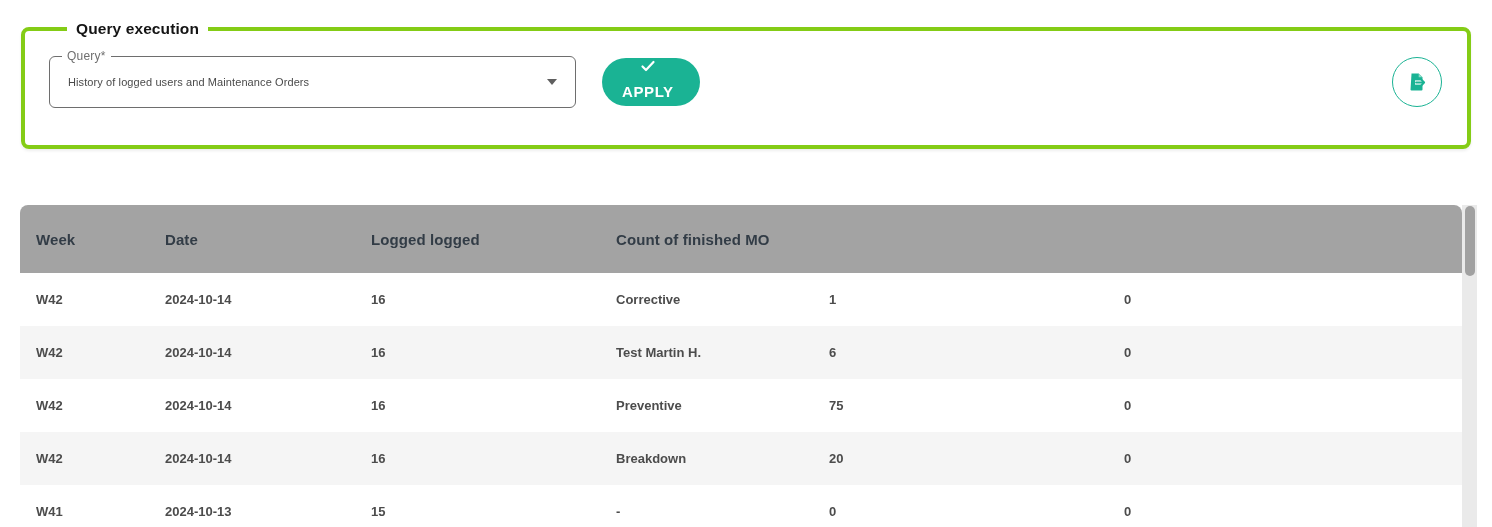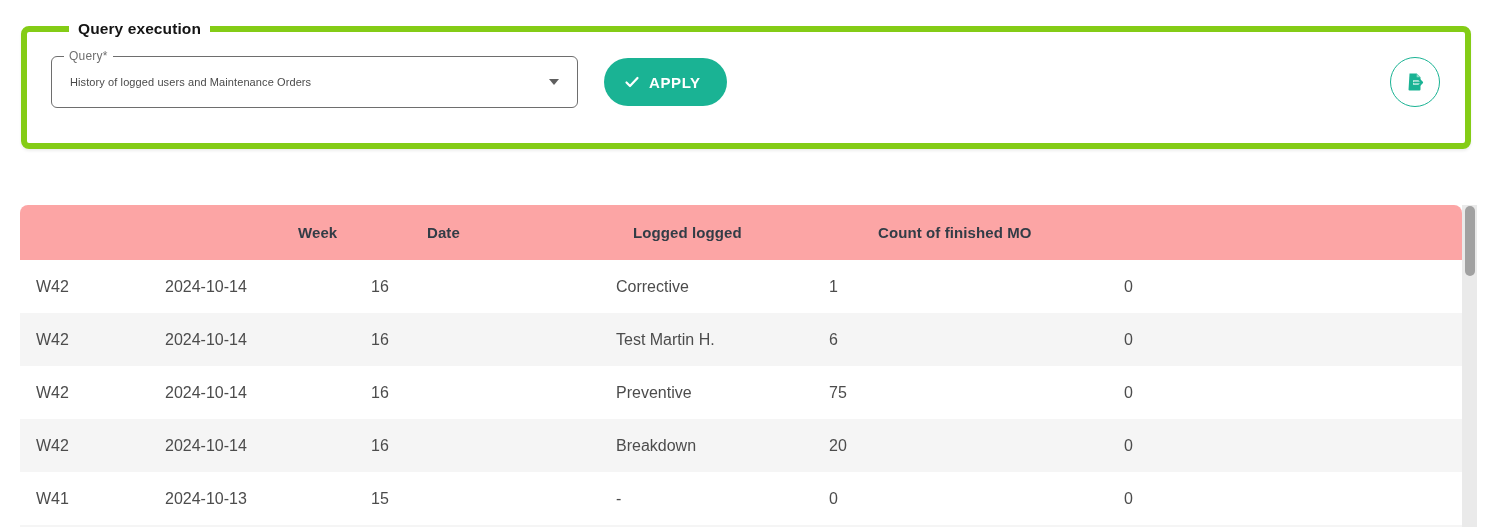--- a/index.html
+++ b/index.html
@@ -9,7 +9,7 @@
   
   .panel {
     position: absolute; left: 21px; top: 20px; width: 1450px; height: 129px;
-    border: 6px solid #84cc16; border-radius: 8px;
+    border: 4px solid #84cc16; border-radius: 8px;
     box-shadow: 0 2px 3px rgba(0,0,0,0.07);
     padding: 0 24px;
   }

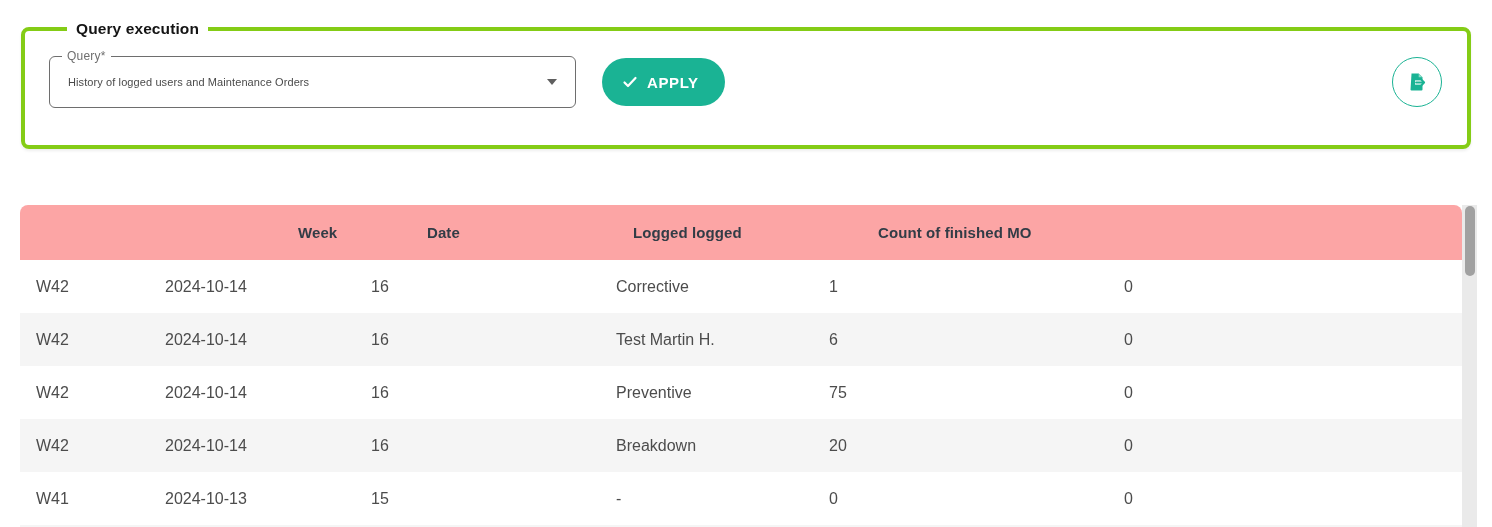--- a/index.html
+++ b/index.html
@@ -46,6 +46,7 @@
     color: #ffffff; font-size: 15px; font-weight: bold; letter-spacing: 0.6px;
     display: inline-flex; align-items: center; gap: 9px; cursor: pointer;
     font-family: inherit;
+    flex-direction: column;
   }
   .apply-btn svg { display: block; }
 

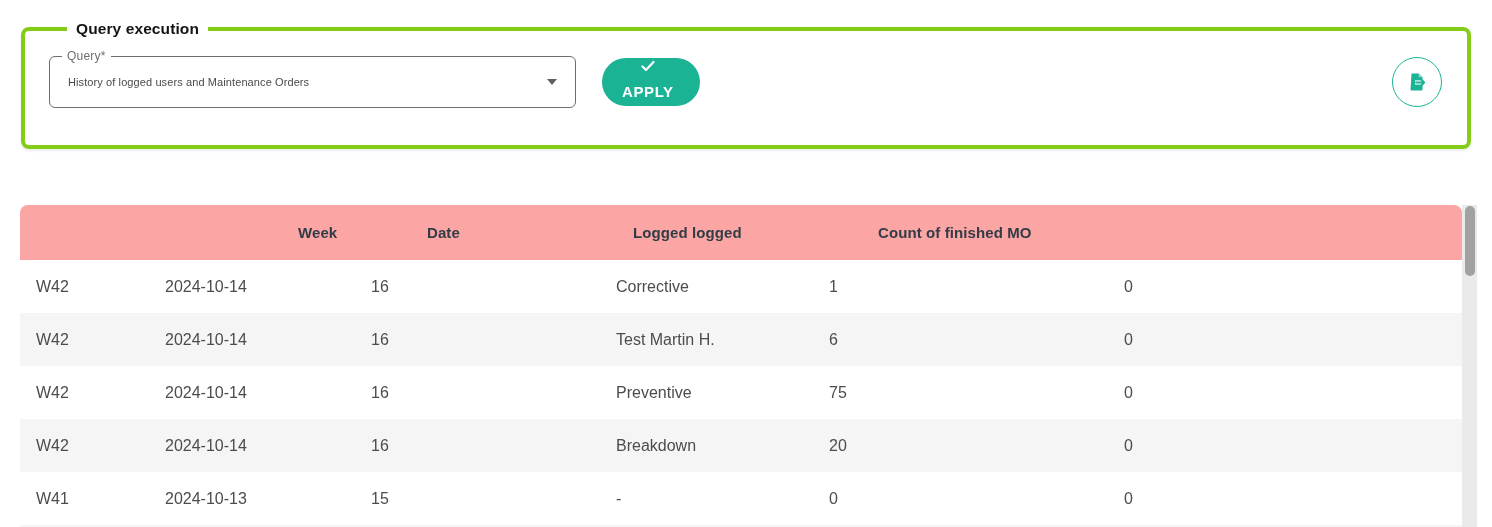--- a/index.html
+++ b/index.html
@@ -65,8 +65,8 @@
   }
   .table-area { width: 1442px; }
   .thead {
-    display: flex; height: 55px; align-items: center;
-    background: #fca5a5; border-radius: 8px 8px 0 0; justify-content: center;
+    display: flex; height: 68px; align-items: center;
+    background: #a3a3a3; border-radius: 8px 8px 0 0;
   }
   .th {
     font-size: 15px; font-weight: bold; color: #323c46; letter-spacing: 0.1px;

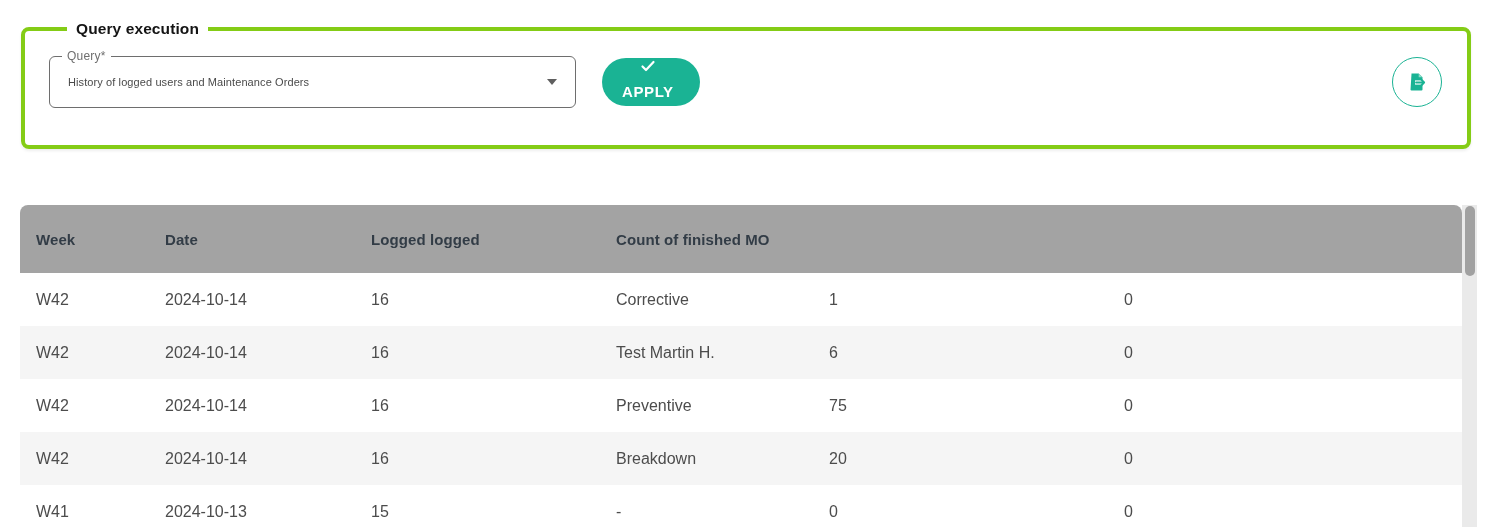--- a/index.html
+++ b/index.html
@@ -74,8 +74,8 @@
   }
   .tr { display: flex; height: 53px; align-items: center; background: #ffffff; }
   .tr:nth-child(even) { background: #f5f5f5; }
-  .td { font-size: 16px; color: #4c4c4c; padding-left: 16px;
-    white-space: nowrap; overflow: hidden; }
+  .td { font-size: 13px; color: #4c4c4c; padding-left: 16px;
+    white-space: nowrap; overflow: hidden; font-weight: bold; }
   .partial-row { height: 3px; background: #f5f5f5; }
 
   .col-0 { width: 129px; }

